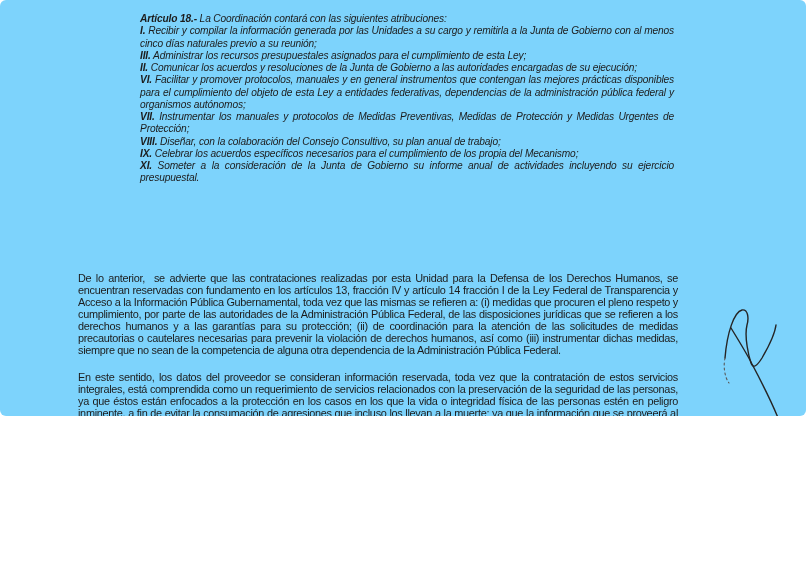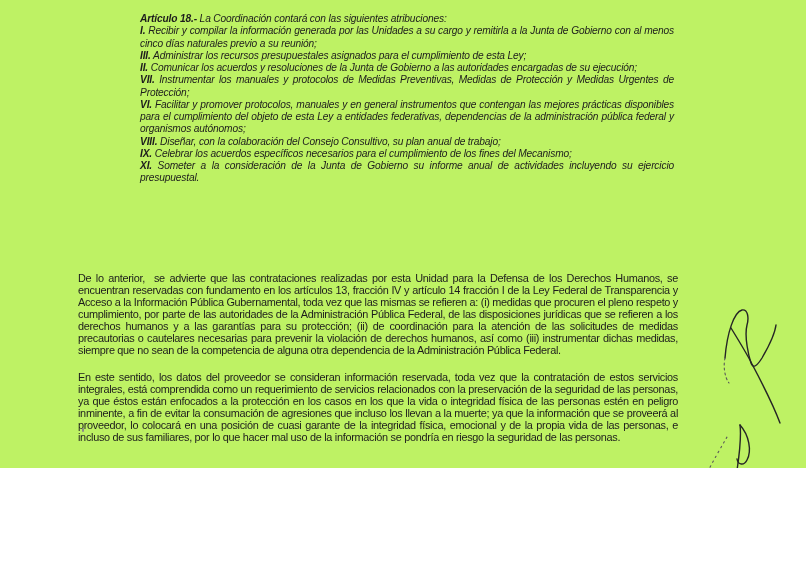--- a/index.html
+++ b/index.html
@@ -6,11 +6,12 @@
   .page {
     position: relative;
     width: 806px;
-    height: 468px;
-    background: #bef264;
+    height: 416px;
+    background: #7dd3fc;
     overflow: hidden;
     font-family: "Liberation Sans", sans-serif;
     color: #1c1c1c;
+    border-radius: 6px;
   }
   
   .article-block {

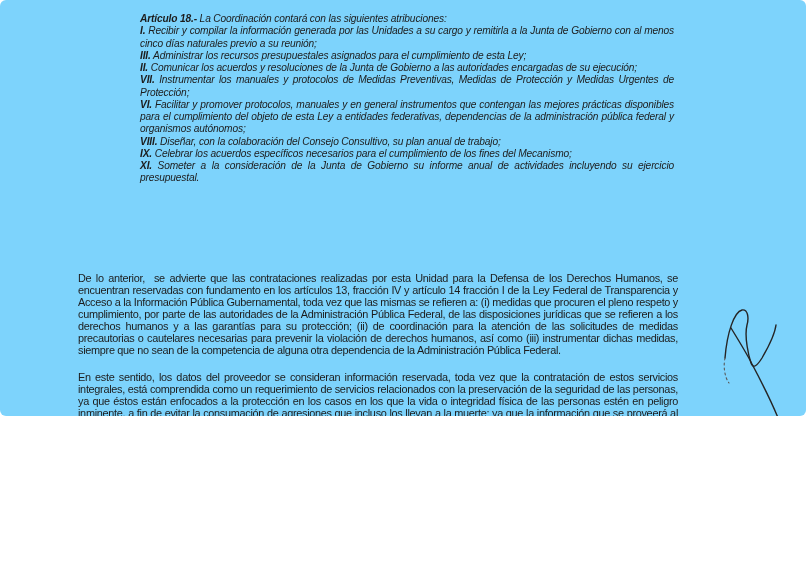--- a/index.html
+++ b/index.html
@@ -79,8 +79,8 @@
       <p><b>I.</b> <span>Recibir y compilar la información generada por las Unidades a su cargo y remitirla a la Junta de Gobierno con al menos cinco días naturales previo a su reunión;</span></p>
       <p><b>III.</b> <span>Administrar los recursos presupuestales asignados para el cumplimiento de esta Ley;</span></p>
       <p><b>II.</b> <span>Comunicar los acuerdos y resoluciones de la Junta de Gobierno a las autoridades encargadas de su ejecución;</span></p>
+      <p><b>VI.</b> <span>Facilitar y promover protocolos, manuales y en general instrumentos que contengan las mejores prácticas disponibles para el cumplimiento del objeto de esta Ley a entidades federativas, dependencias de la administración pública federal y organismos autónomos;</span></p>
       <p><b>VII.</b> <span>Instrumentar los manuales y protocolos de Medidas Preventivas, Medidas de Protección y Medidas Urgentes de Protección;</span></p>
-      <p><b>VI.</b> <span>Facilitar y promover protocolos, manuales y en general instrumentos que contengan las mejores prácticas disponibles para el cumplimiento del objeto de esta Ley a entidades federativas, dependencias de la administración pública federal y organismos autónomos;</span></p>
       <p><b>VIII.</b> <span>Diseñar, con la colaboración del Consejo Consultivo, su plan anual de trabajo;</span></p>
       <p><b>IX.</b> <span>Celebrar los acuerdos específicos necesarios para el cumplimiento de los fines del Mecanismo;</span></p>
       <p><b>XI.</b> <span>Someter a la consideración de la Junta de Gobierno su informe anual de actividades incluyendo su ejercicio presupuestal.</span></p>

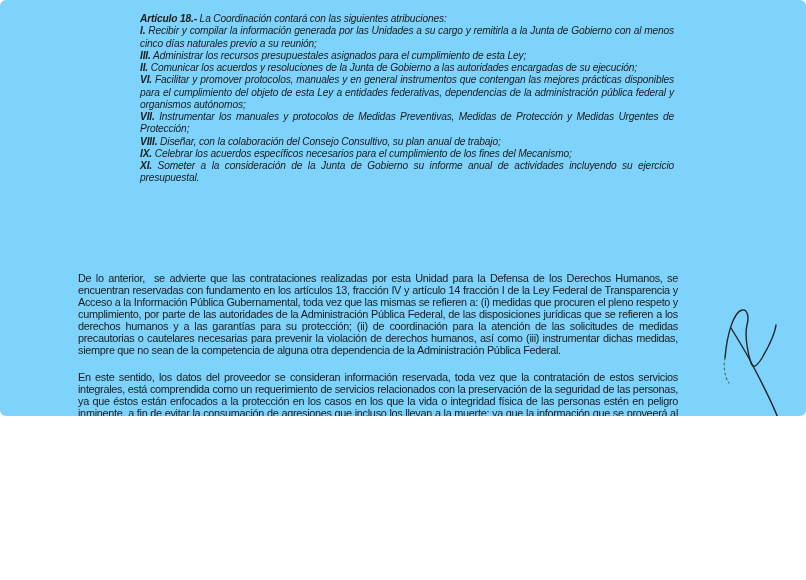--- a/index.html
+++ b/index.html
@@ -82,7 +82,7 @@
       <p><b>VI.</b> <span>Facilitar y promover protocolos, manuales y en general instrumentos que contengan las mejores prácticas disponibles para el cumplimiento del objeto de esta Ley a entidades federativas, dependencias de la administración pública federal y organismos autónomos;</span></p>
       <p><b>VII.</b> <span>Instrumentar los manuales y protocolos de Medidas Preventivas, Medidas de Protección y Medidas Urgentes de Protección;</span></p>
       <p><b>VIII.</b> <span>Diseñar, con la colaboración del Consejo Consultivo, su plan anual de trabajo;</span></p>
-      <p><b>IX.</b> <span>Celebrar los acuerdos específicos necesarios para el cumplimiento de los fines del Mecanismo;</span></p>
+      <p><b>IX.</b> <span>Celebrar los acuerdos específicos necesarios para el cumplimiento de los propia del Mecanismo;</span></p>
       <p><b>XI.</b> <span>Someter a la consideración de la Junta de Gobierno su informe anual de actividades incluyendo su ejercicio presupuestal.</span></p>
     </div>
 

